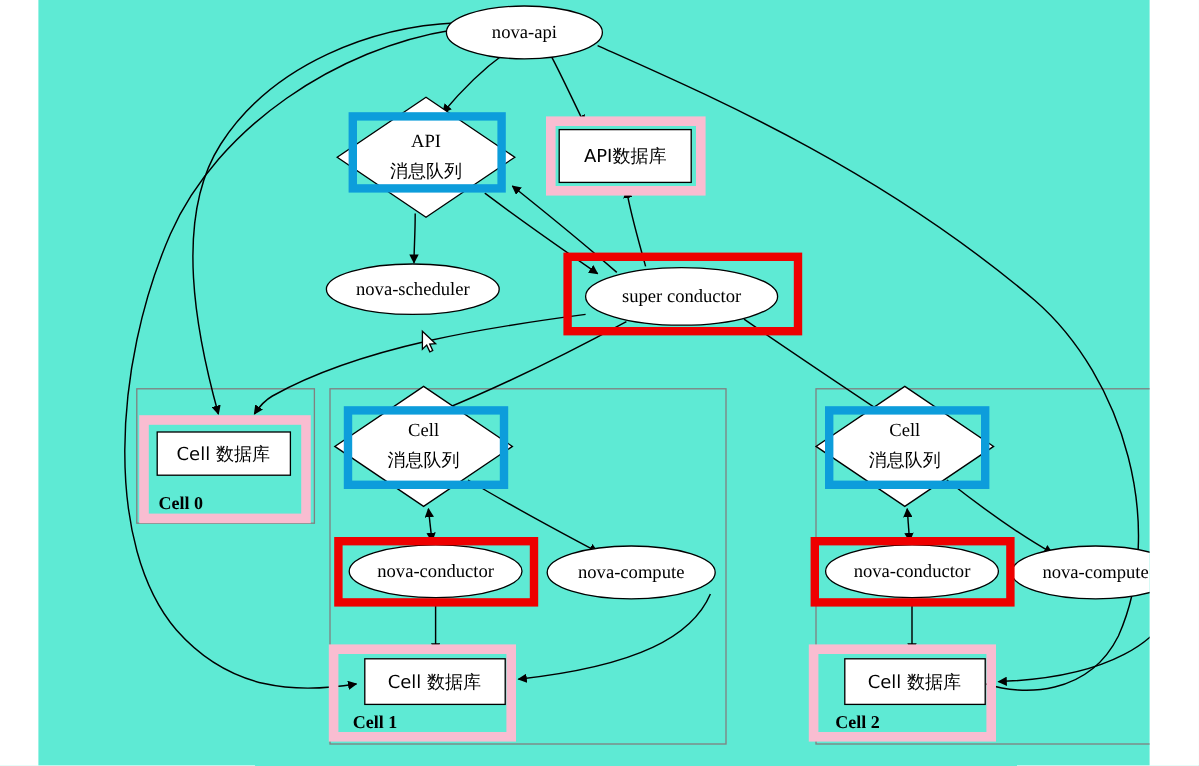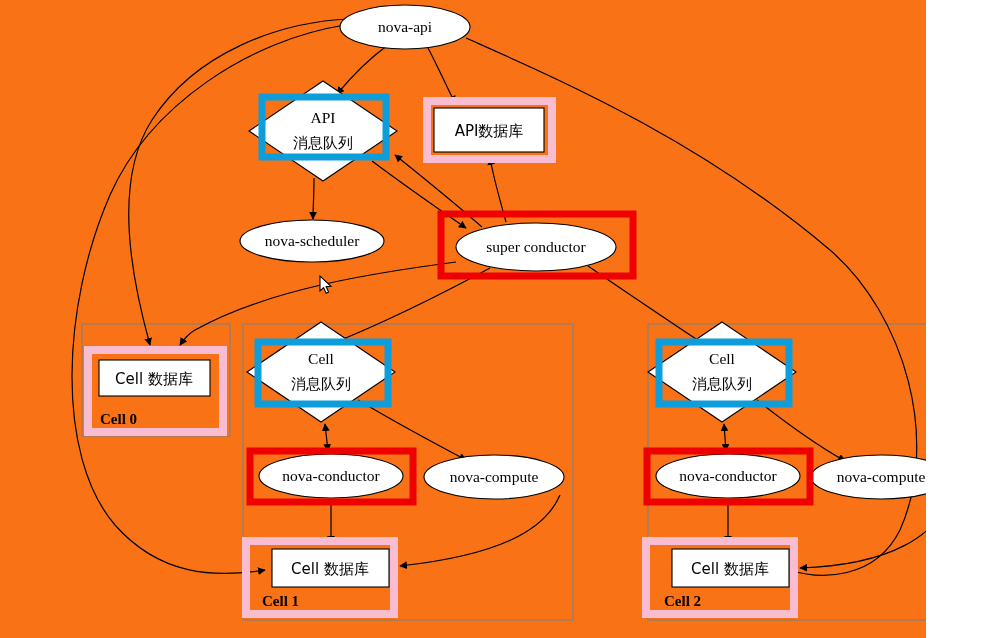--- a/index.html
+++ b/index.html
@@ -14,8 +14,9 @@
     position: relative;
     width: 926px;
     height: 638px;
-    background: #f97316;
+    background: #5eead4;
     overflow: hidden;
+    margin-left: 32px;
   }
   svg#diagram {
     position: absolute;

